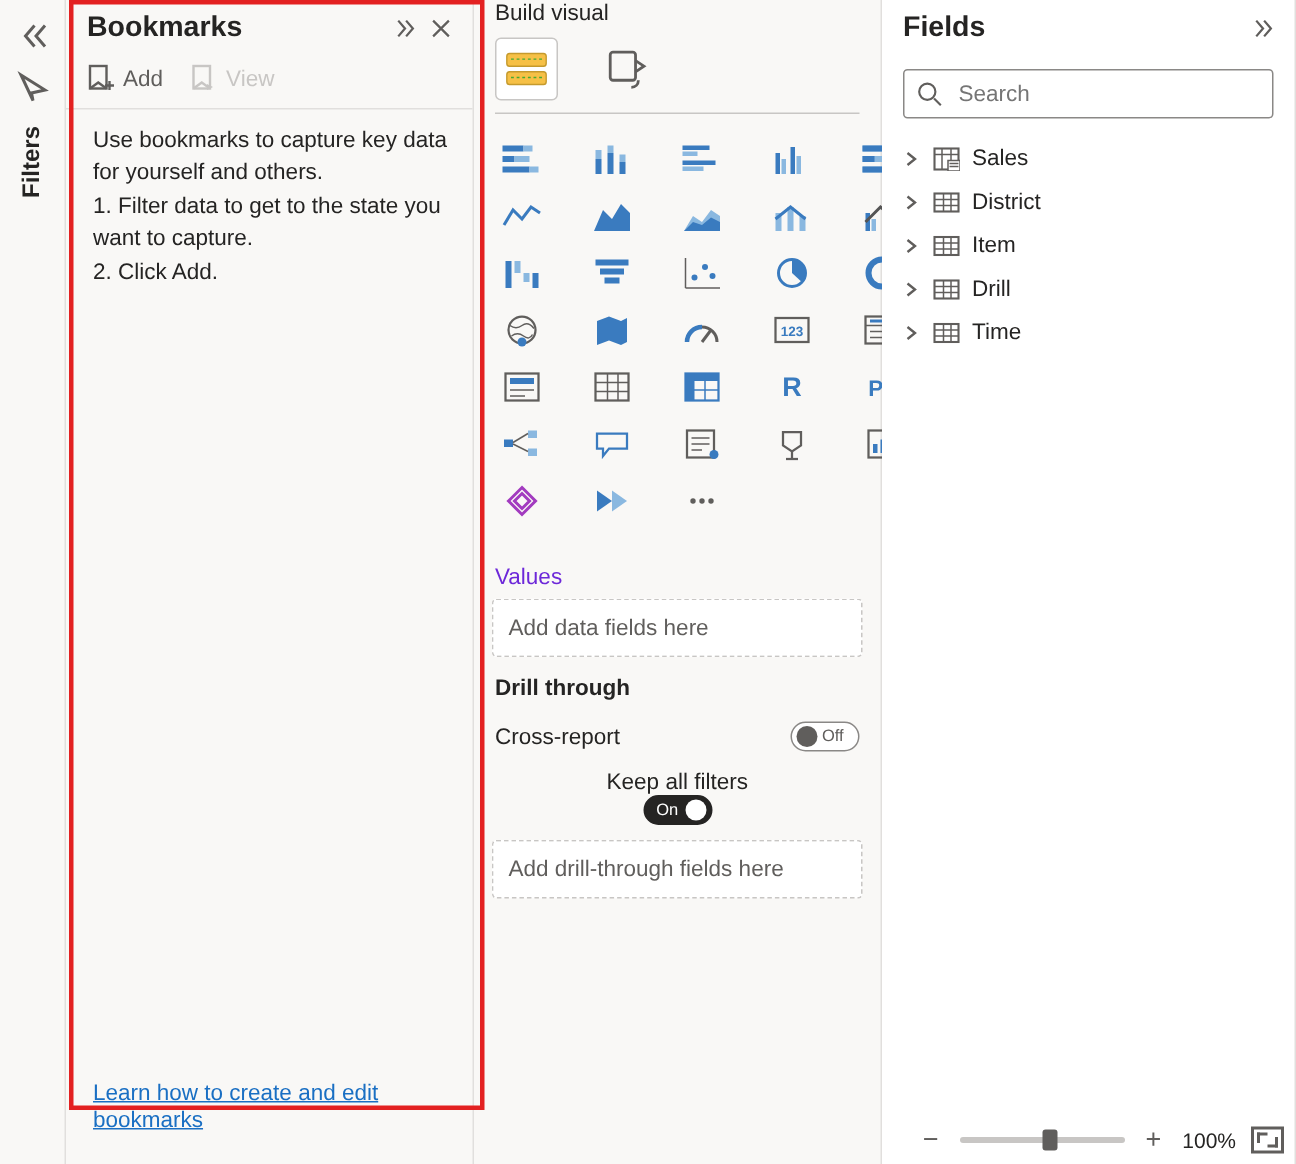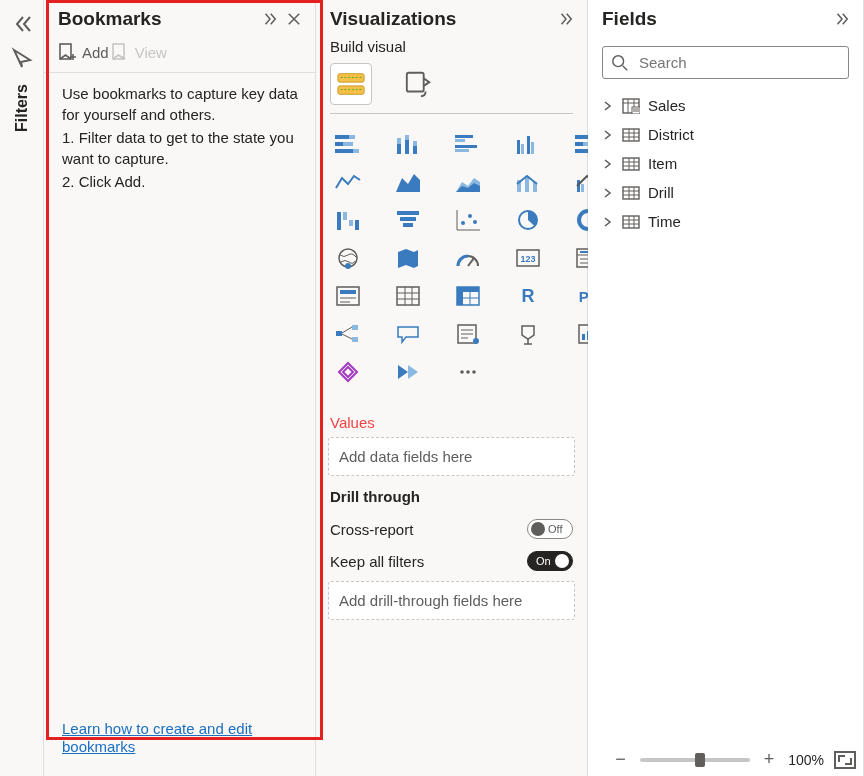--- a/index.html
+++ b/index.html
@@ -124,17 +124,6 @@
     </div>
 
     <div class="pane viz-pane">
-      <div class="pane-head">
-        <div class="pane-title">Visualizations</div>
-        <div class="pane-head-icons">
-          <div class="hicon">
-            <svg viewBox="0 0 24 24" fill="none" stroke="#605e5c" stroke-width="2">
-                <path d="M6 5l6 7-6 7"></path>
-                <path d="M13 5l6 7-6 7"></path>
-              </svg>
-          </div>
-        </div>
-      </div>
       <div class="viz-sub">Build visual</div>
       <div class="tabs">
         <div class="tab active">

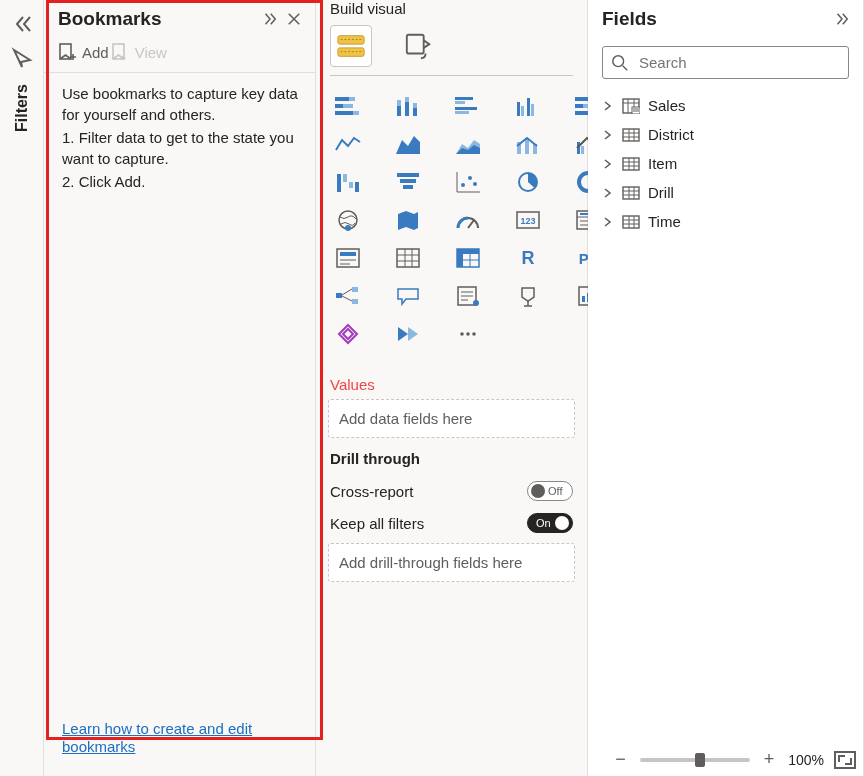--- a/index.html
+++ b/index.html
@@ -18,7 +18,7 @@
   .pane-title { font-size:19px; font-weight:600; }
   .pane-head-icons { display:flex; align-items:center; gap:6px; color:#605e5c; }
   .hicon { width:18px; height:18px; display:flex; align-items:center; justify-content:center; cursor:pointer; }
-  .toolbar { display:flex; align-items:center; gap:2px; padding:4px 14px 10px; border-bottom:1px solid #e1dfdd; }
+  .toolbar { display:flex; align-items:center; gap:18px; padding:4px 14px 10px; border-bottom:1px solid #e1dfdd; }
   .tb-btn { display:flex; align-items:center; gap:6px; font-size:15px; color:#605e5c; cursor:pointer; }
   .tb-btn.disabled { color:#c8c6c4; }
   .bm-body { flex:1; padding:10px 16px 10px 18px; font-size:15px; color:#252423; line-height:1.4; }

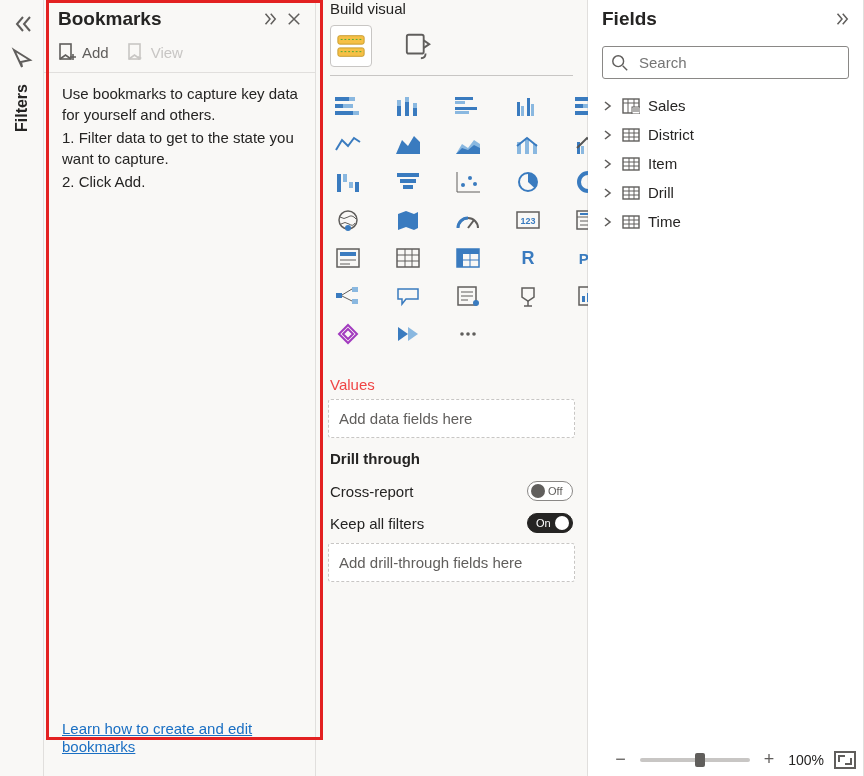--- a/index.html
+++ b/index.html
@@ -33,7 +33,7 @@
   .viz-grid { display:grid; grid-template-columns: repeat(6, 36px); gap:6px 24px; padding:14px; }
   .viz-cell { width:36px; height:32px; display:flex; align-items:center; justify-content:center; cursor:pointer; }
   .viz-cell svg { width:28px; height:24px; }
-  .section-label { font-size:15px; color:#ef4444; padding:12px 14px 6px; }
+  .section-label { font-size:15px; color:#6d28d9; padding:12px 14px 6px; }
   .dropwell { margin:0 12px; border:1px dashed #c8c6c4; border-radius:3px; padding:10px 10px; font-size:15px; color:#605e5c; background:#fff; }
   .drill-row { display:flex; align-items:center; justify-content:space-between; padding:8px 14px 0; font-size:15px; color:#252423; }
   .toggle { width:46px; height:20px; border-radius:10px; border:1px solid #8a8886; position:relative; display:flex; align-items:center; font-size:10px; cursor:pointer; background:#fff; }

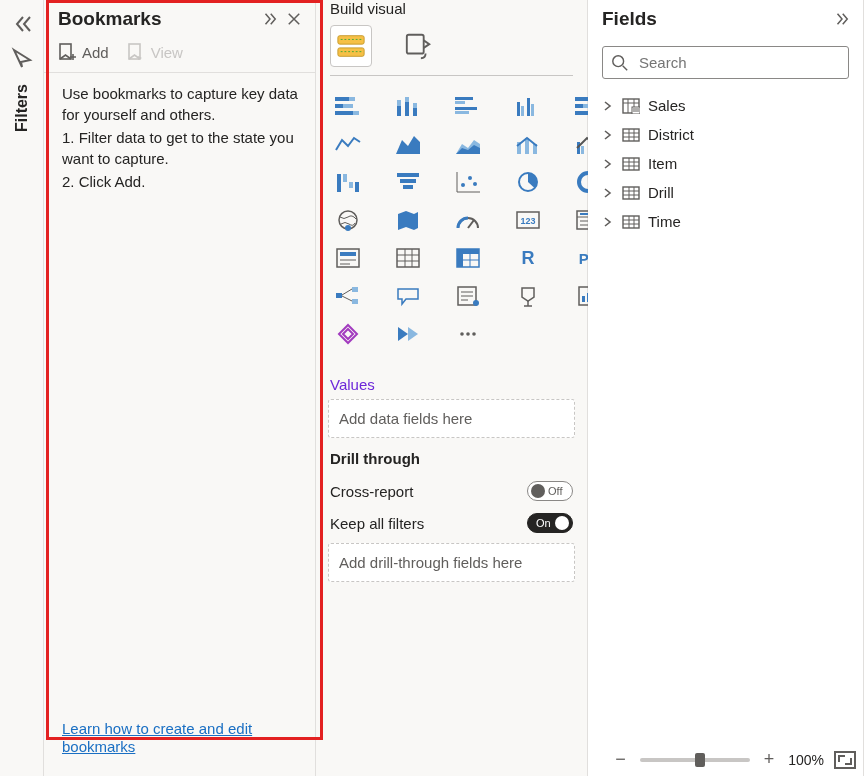--- a/index.html
+++ b/index.html
@@ -452,7 +452,7 @@
             <span class="lbll">Off</span>
         </div>
       </div>
-      <div class="drill-row" style="padding-top:12px; padding-bottom:10px;">
+      <div class="drill-row" style="padding-top:12px; padding-bottom:10px;flex-direction:column;">
         <span>Keep all filters</span>
         <div class="toggle on">
           <span class="lbll">On</span>

